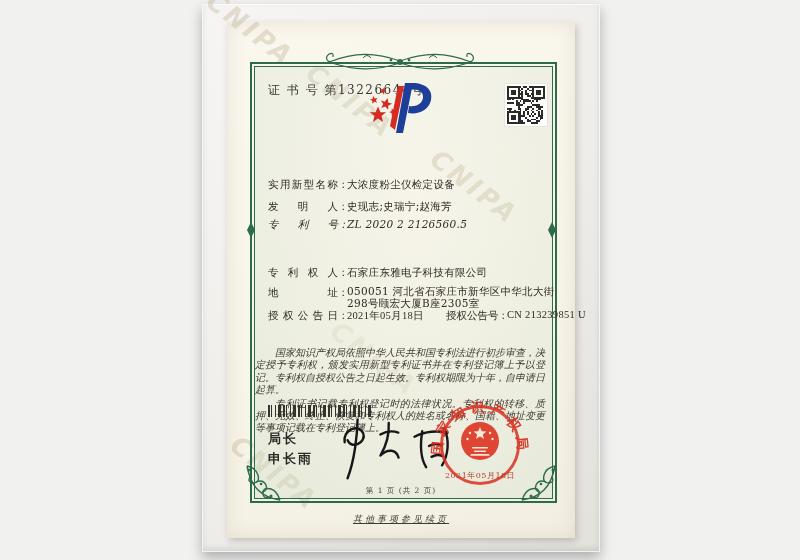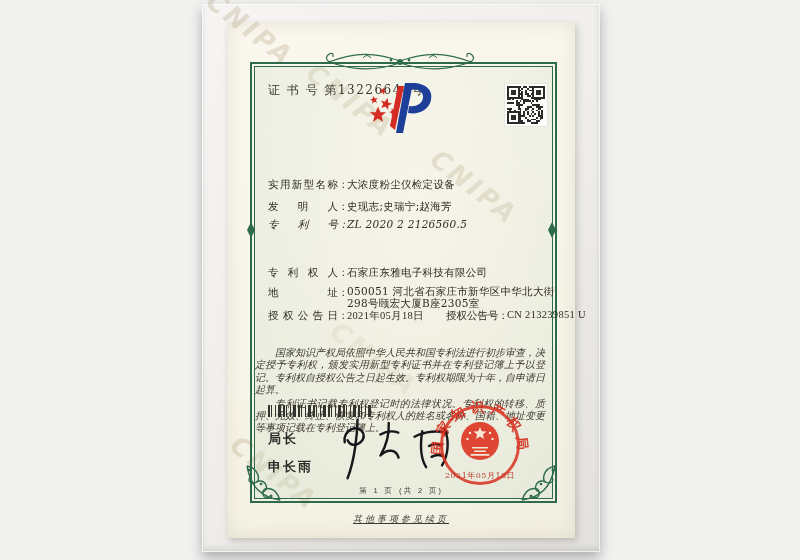--- a/index.html
+++ b/index.html
@@ -622,7 +622,7 @@
 
         <div class="barcode"></div>
         <div class="signer" style="top:408px;">局长</div>
-        <div class="signer" style="top:428px;margin-top:8px;">申长雨</div>
+        <div class="signer" style="top:428px;">申长雨</div>
 
         <svg class="signature" width="150" height="75" viewBox="0 0 150 75">
           <g stroke="#17161a" stroke-width="2.4" fill="none" stroke-linecap="round" stroke-linejoin="round" transform="rotate(-3 75 37)">

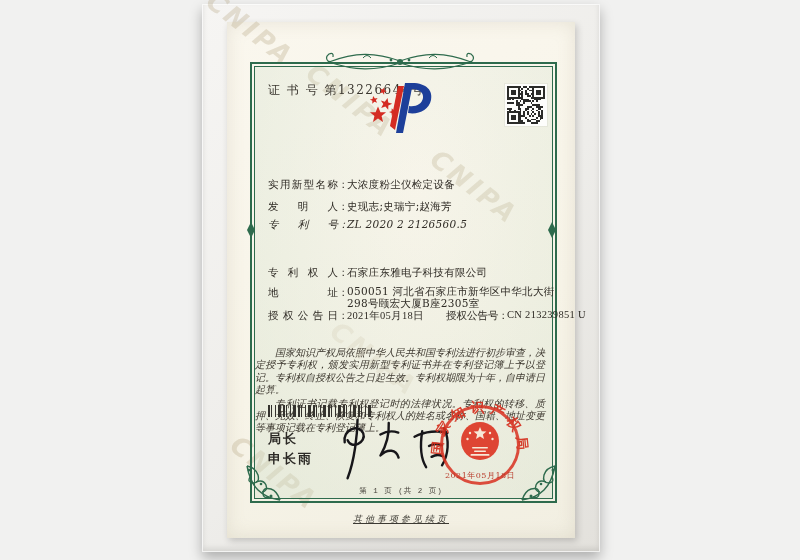--- a/index.html
+++ b/index.html
@@ -53,7 +53,7 @@
   .signature{position:absolute;left:88px;top:388px;z-index:5;}
   .seal{position:absolute;left:203px;top:373px;z-index:6;opacity:.93;}
   .page-ind{position:absolute;left:0;right:0;top:464px;text-align:center;
-            font-size:7.5px;letter-spacing:1px;color:#45413a;font-family:Liberation Mono, monospace;}
+            font-size:7.5px;letter-spacing:1px;color:#45413a;}
   .note{position:absolute;left:0;right:0;top:491px;text-align:center;
         font-size:9px;letter-spacing:3px;font-style:italic;color:#3c3a33;text-decoration:underline;}
 </style>

